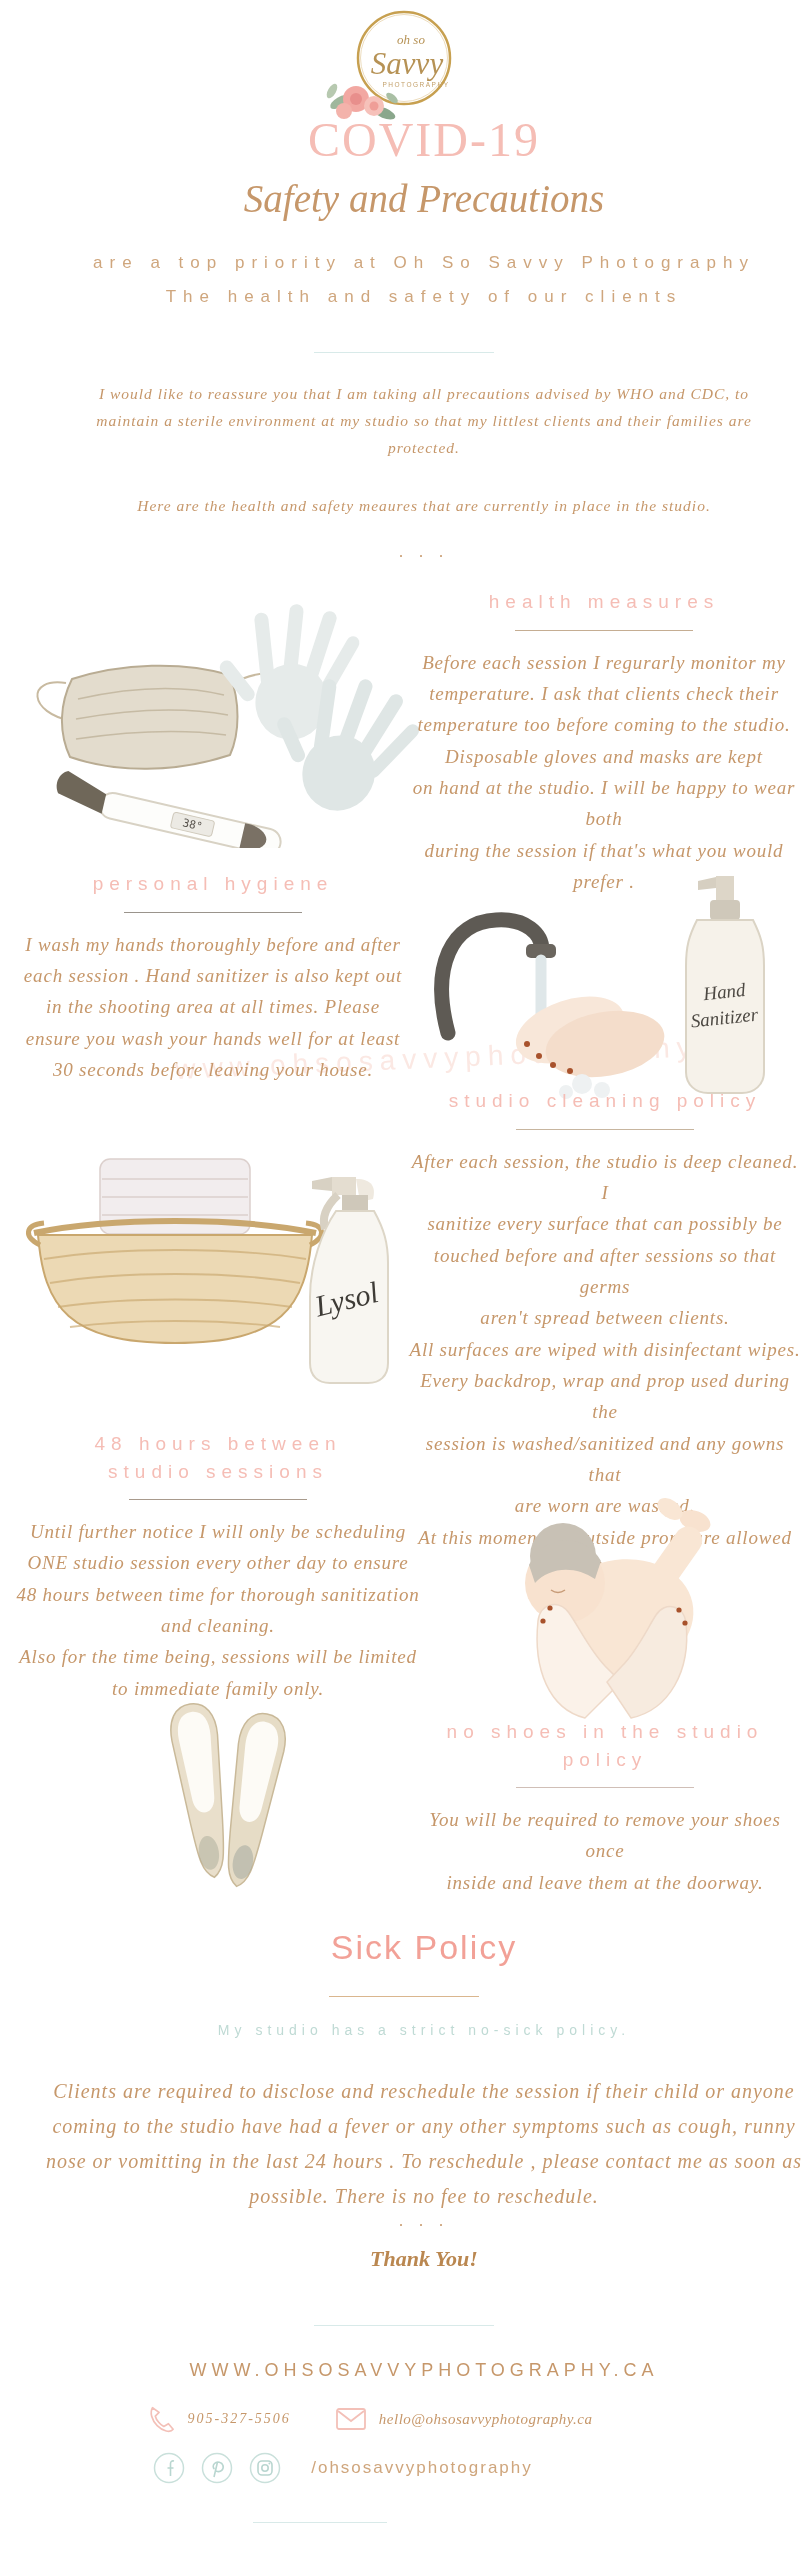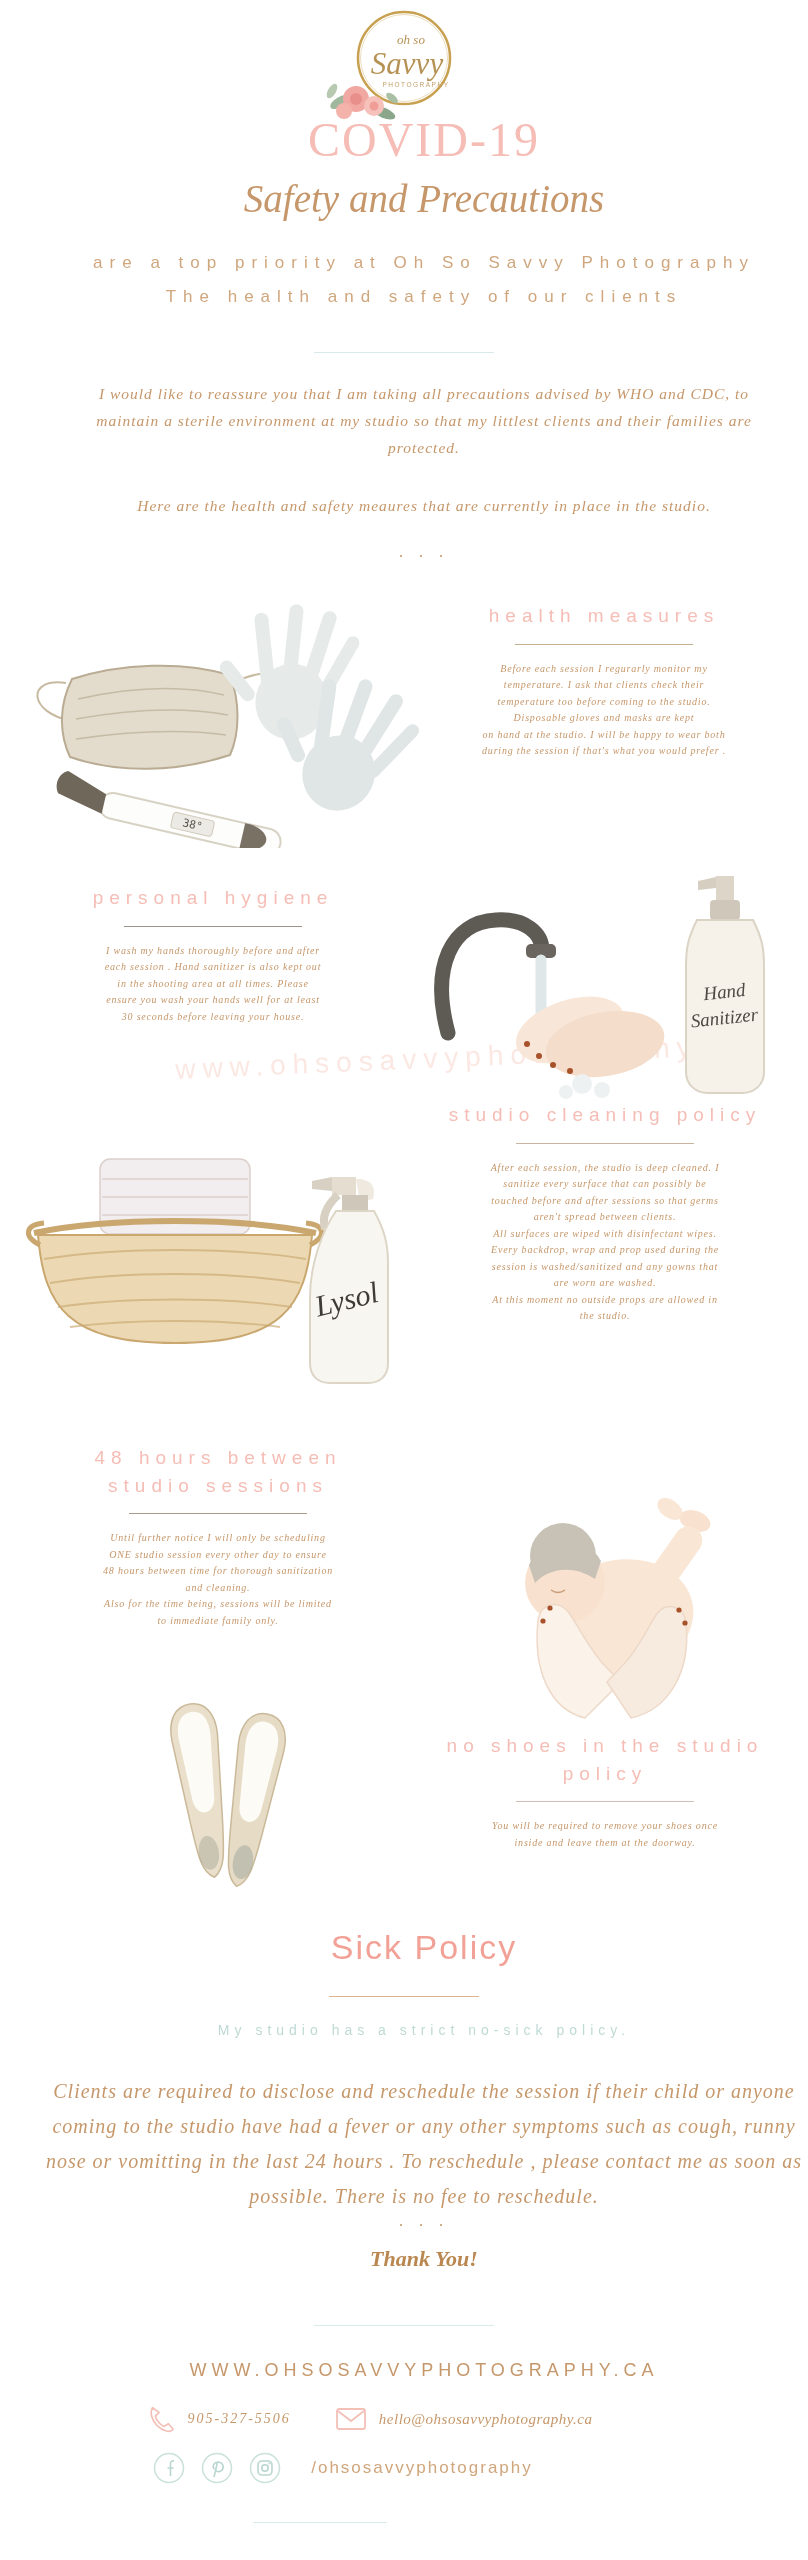--- a/index.html
+++ b/index.html
@@ -35,7 +35,7 @@
   .row .illus{position:absolute;}
   .row .txt{position:absolute;text-align:center;}
   .sec-head{font-family:"Liberation Sans",sans-serif;font-size:19px;letter-spacing:6px;
-            color:var(--pink);white-space:pre-line;line-height:1.45;margin-top:14px;}
+            color:var(--pink);white-space:pre-line;line-height:1.45;}
   .sec-hr{width:178px;height:1px;margin:14px auto 16px;}
   .sec-body{font-style:italic;font-size:10px;letter-spacing:0.8px;color:var(--gold);
             line-height:1.65;white-space:pre-line;}

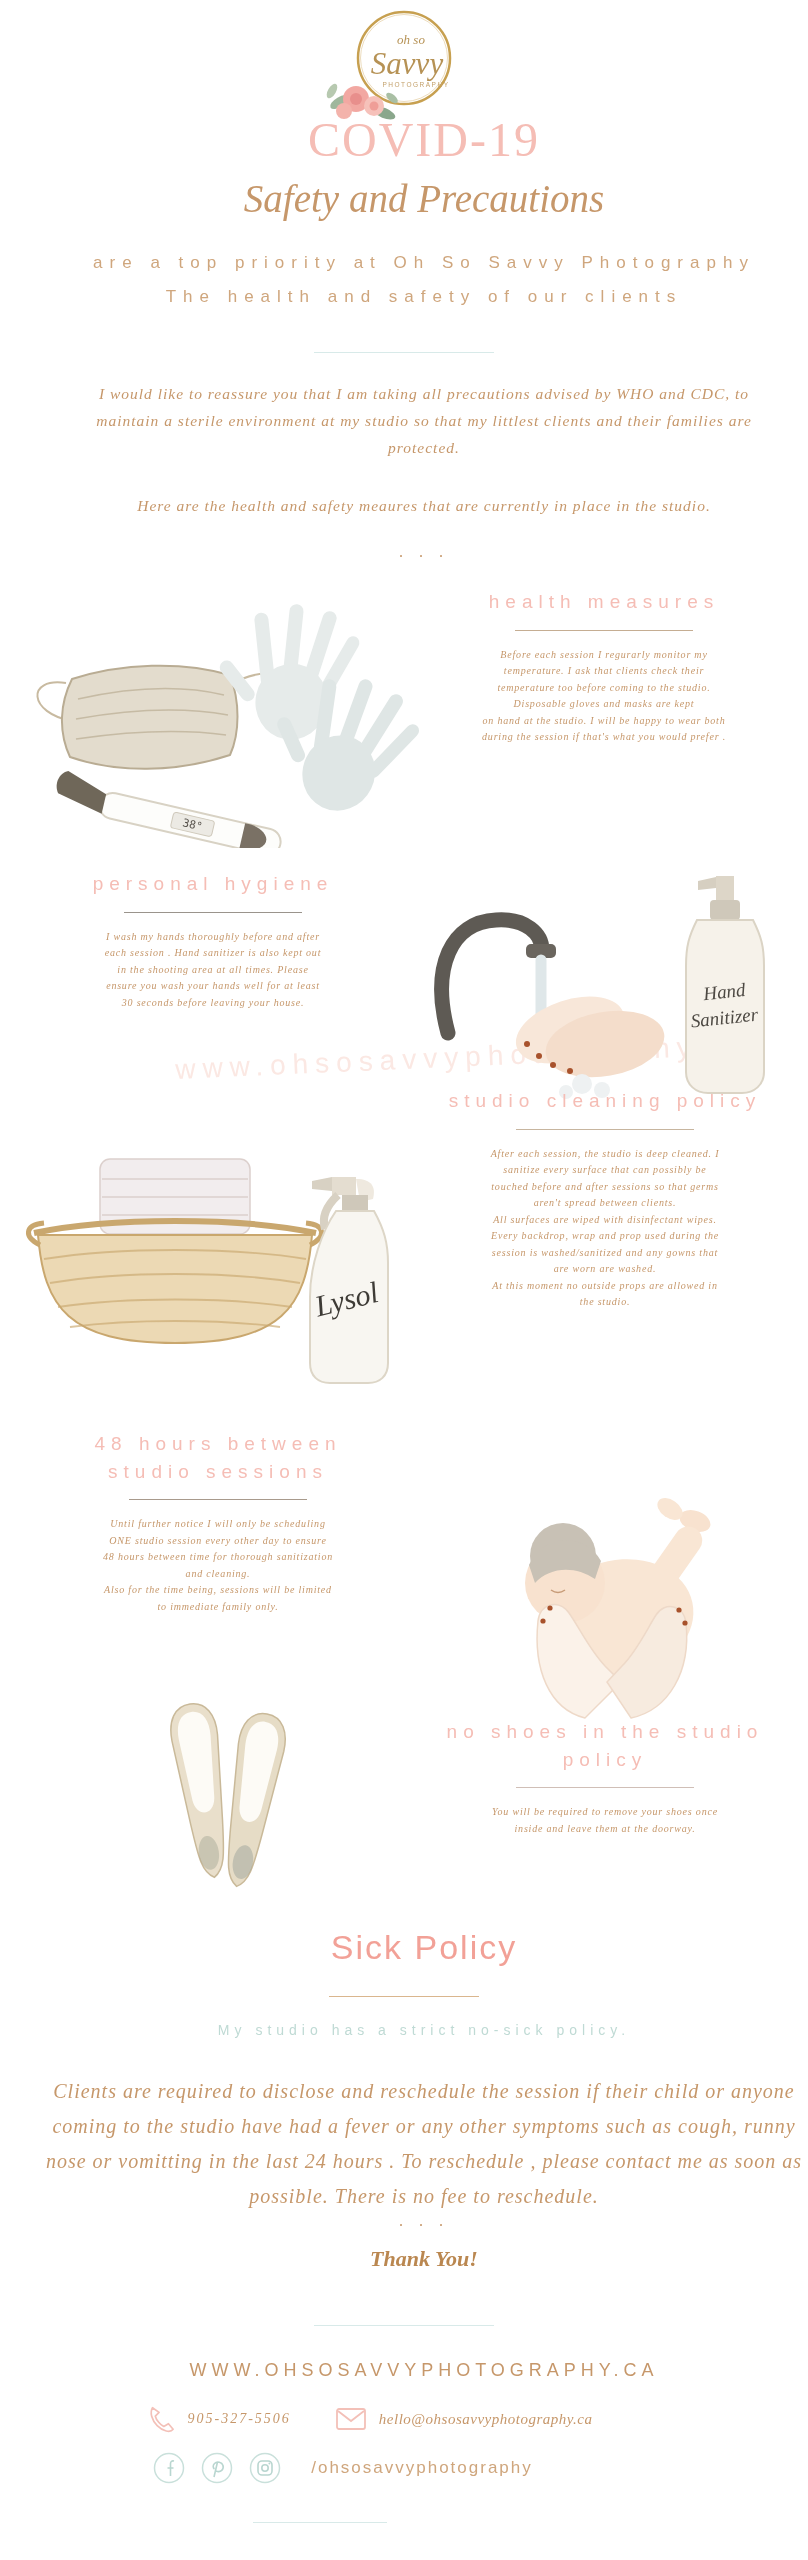--- a/index.html
+++ b/index.html
@@ -37,7 +37,7 @@
   .sec-head{font-family:"Liberation Sans",sans-serif;font-size:19px;letter-spacing:6px;
             color:var(--pink);white-space:pre-line;line-height:1.45;}
   .sec-hr{width:178px;height:1px;margin:14px auto 16px;}
-  .sec-body{font-style:italic;font-size:10px;letter-spacing:0.8px;color:var(--gold);
+  .sec-body{font-style:italic;font-size:19px;letter-spacing:0.8px;color:var(--gold);
             line-height:1.65;white-space:pre-line;}
 
   #row-health{top:568px;height:282px;}

